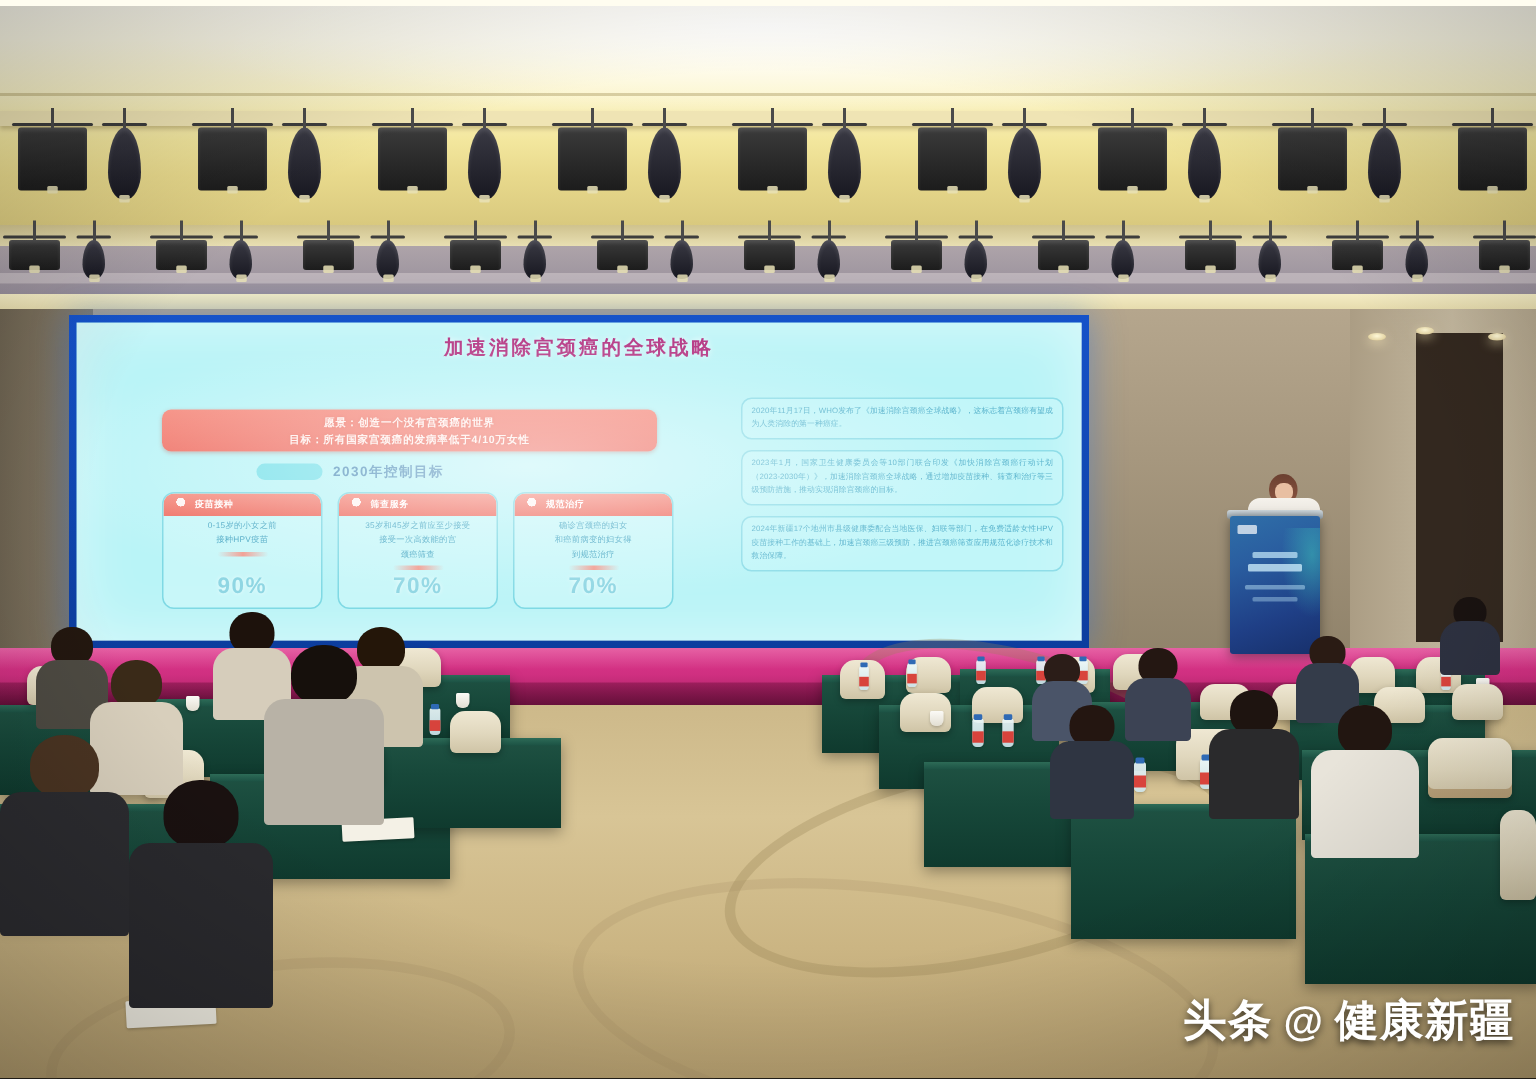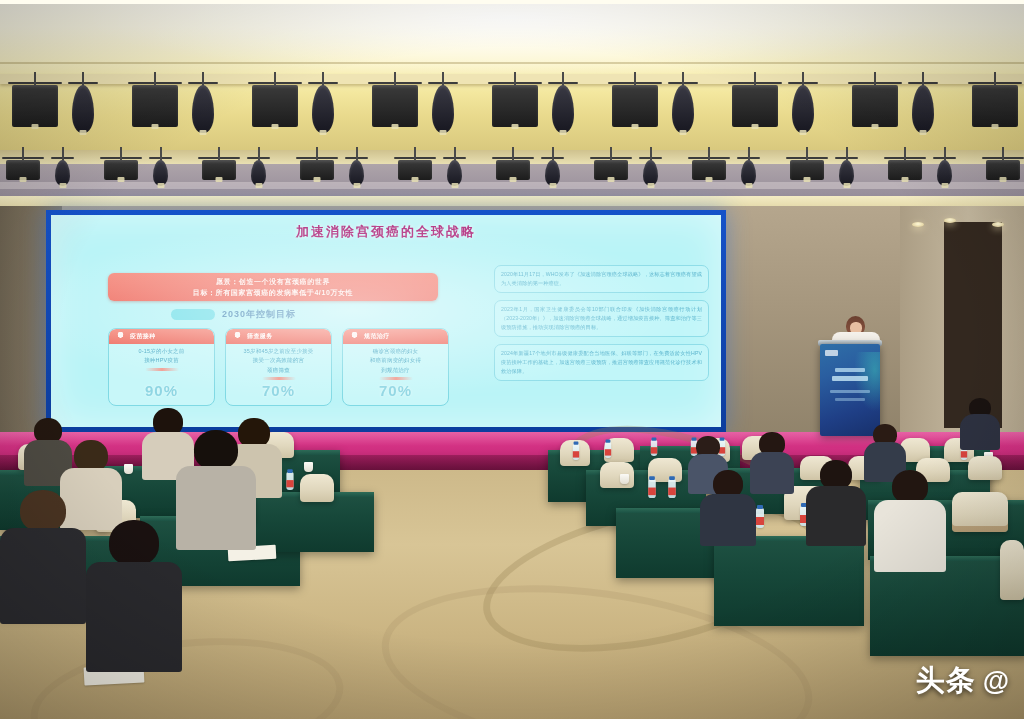--- a/index.html
+++ b/index.html
@@ -709,6 +709,7 @@
   <div class="watermark">
     <span>头条</span>
     <span class="wm-at">@</span>
+    <span>健康新疆</span>
   </div>
 </div>
 

